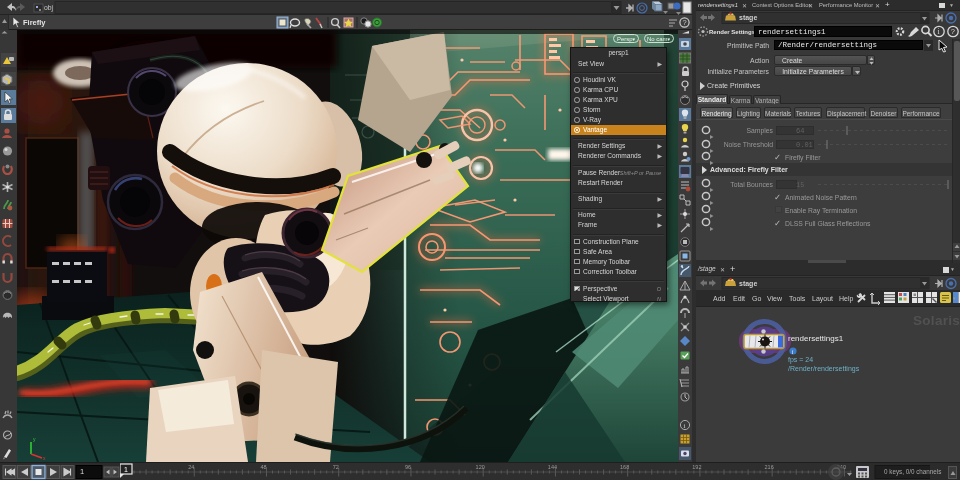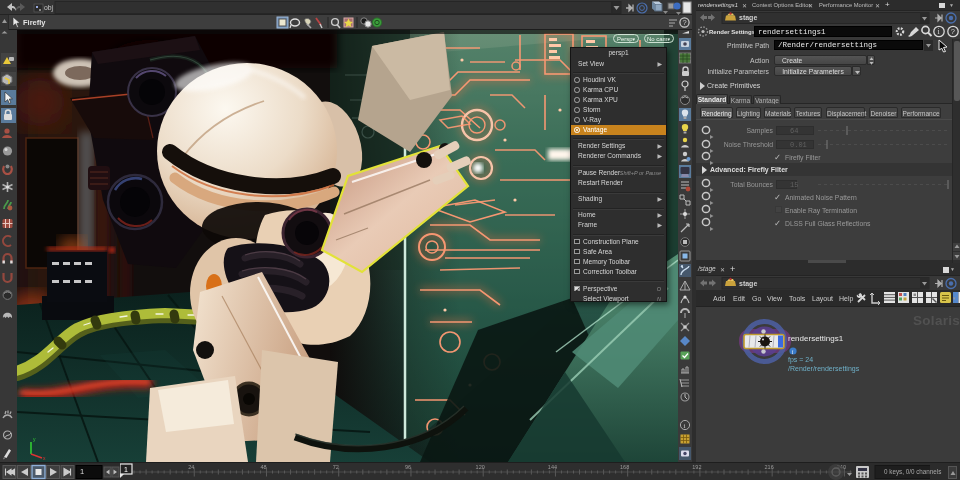--- a/index.html
+++ b/index.html
@@ -705,7 +705,7 @@
       .btn{position:absolute;background:linear-gradient(#545454,#464646);border:1px solid #2b2b2b;border-radius:2px;color:#dcdcdc;font-size:6.8px;}
       .lab{position:absolute;font-size:6.8px;color:#c6c6c6;text-align:right;}
       .dlab{position:absolute;font-size:6.8px;color:#979797;text-align:right;}
-      .dfld{position:absolute;background:#343434;border:1px solid #2e2e2e;color:#606060;font-family:"Liberation Mono",monospace;font-size:7px;line-height:8px;padding-left:13px;}
+      .dfld{position:absolute;background:#343434;border:1px solid #2e2e2e;color:#606060;font-family:"Liberation Mono",monospace;font-size:7px;line-height:8px;padding-left:19px;}
       .chkk{position:absolute;left:80px;font-size:8.5px;color:#b8b8b8;}
       .dtext{position:absolute;font-size:6.8px;color:#9a9a9a;}
     </style>

